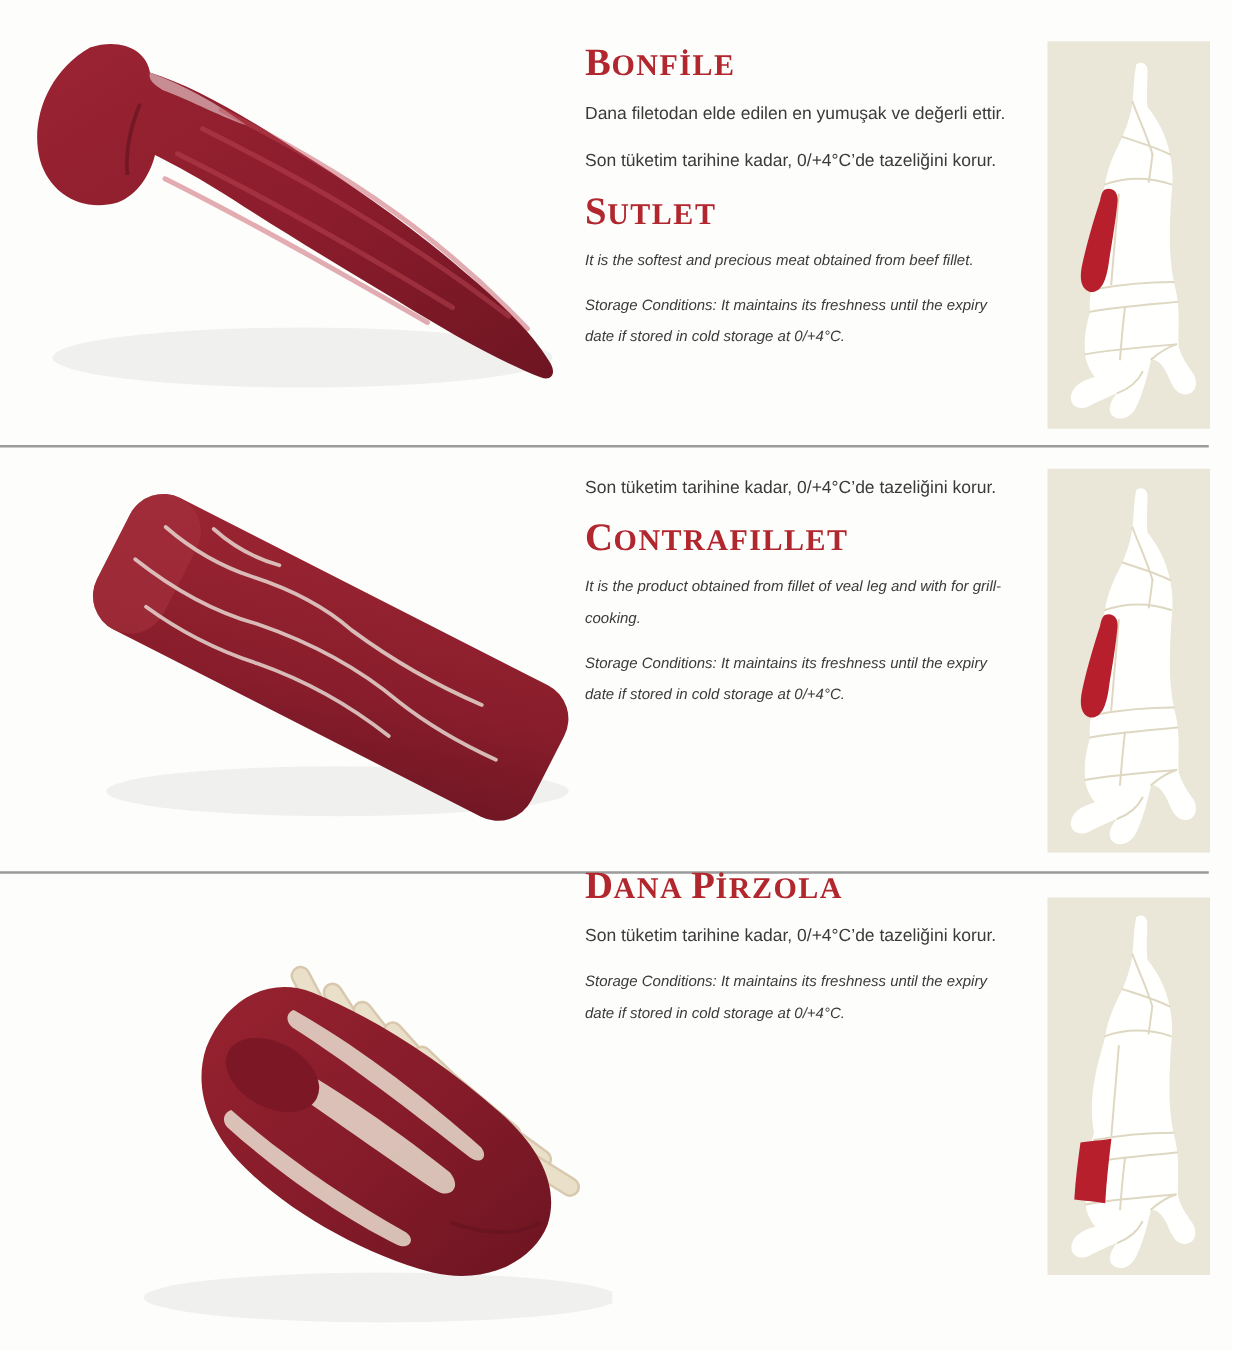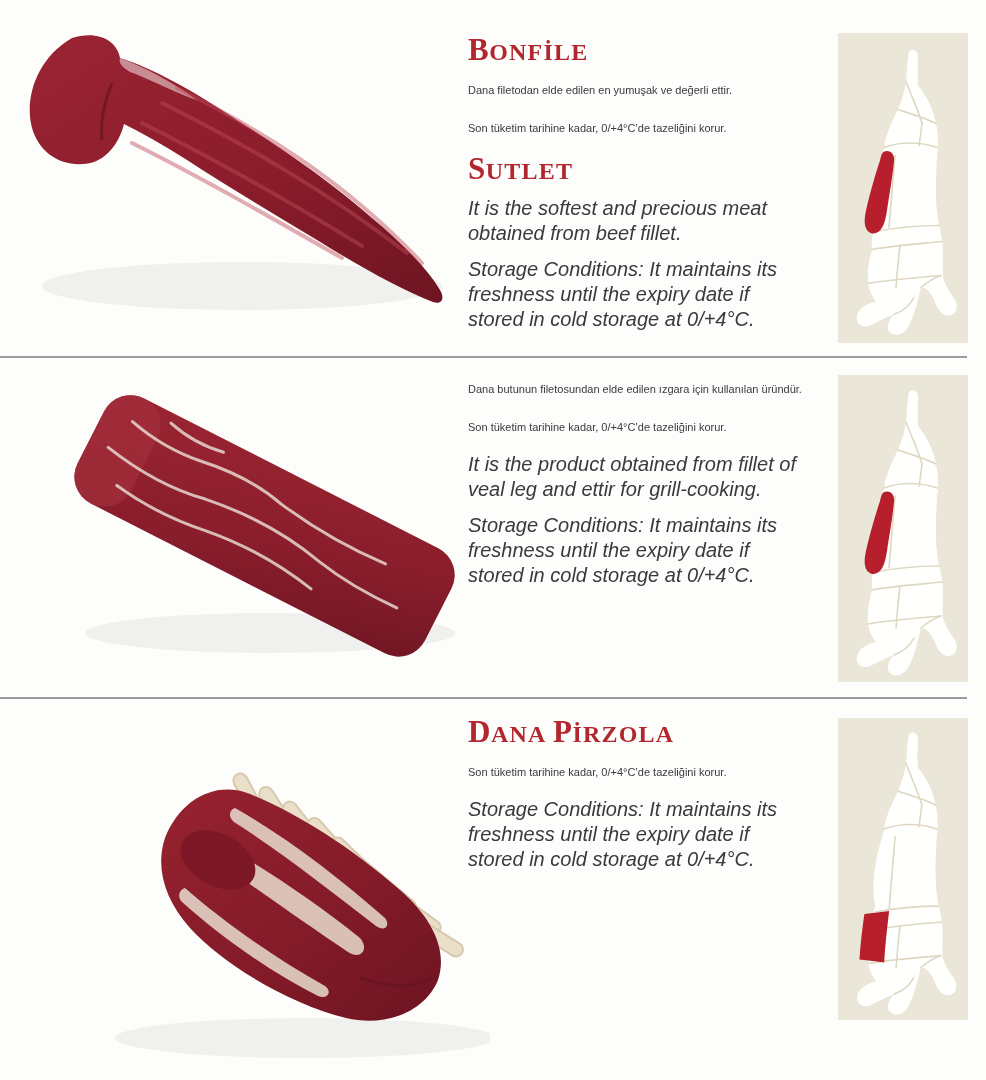--- a/index.html
+++ b/index.html
@@ -20,7 +20,7 @@
   .tcap{font-size:31px;}
   .tsc{font-size:24px;letter-spacing:1.2px;}
   .tsp{font-size:24px;}
-  .tr-body p{font-size:11px;line-height:26px;margin:0 0 12px 0;}
+  .tr-body p{font-size:14px;line-height:26px;margin:0 0 12px 0;}
   .en-title{margin:12px 0 12px 0;}
   .en-body p{font-size:20px;line-height:25px;font-style:italic;margin:0 0 11px 0;}
   .storage-label{font-weight:400;}

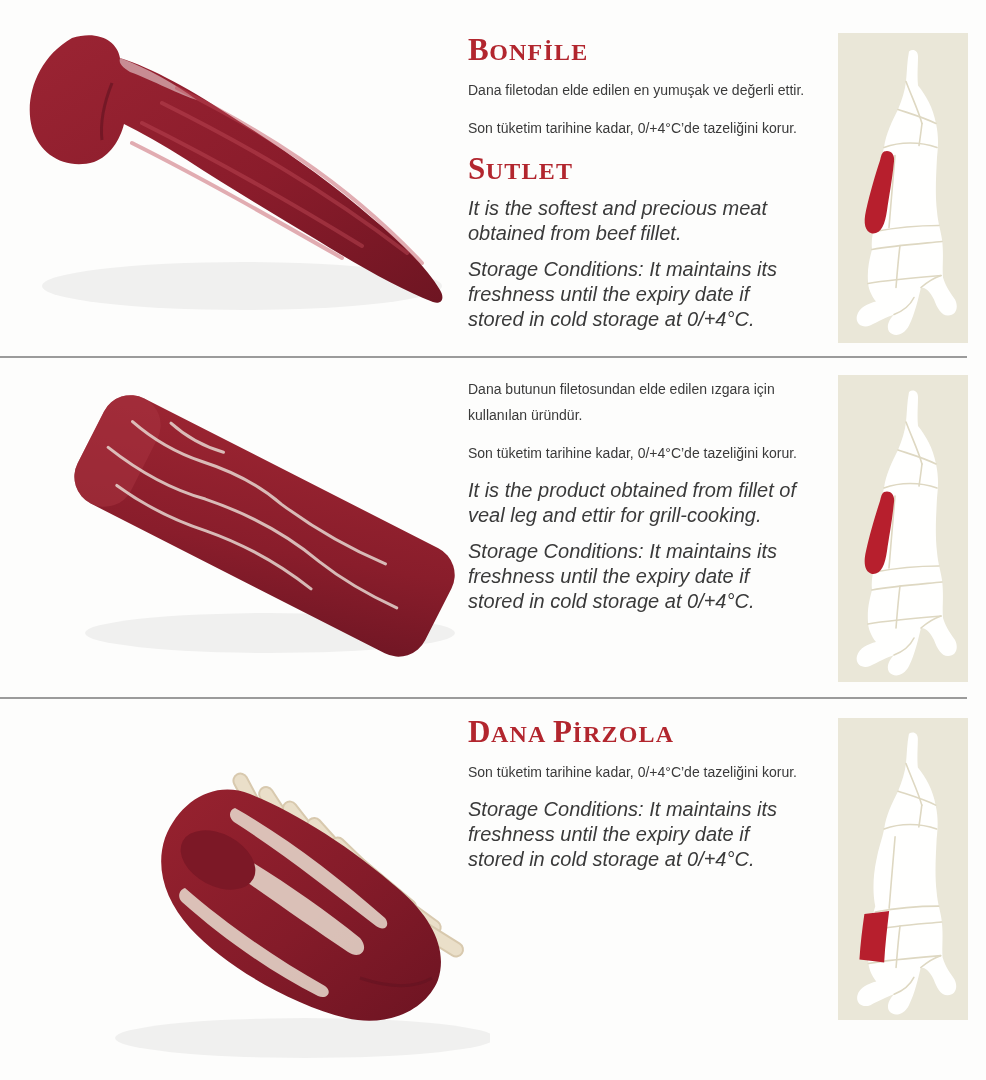--- a/index.html
+++ b/index.html
@@ -22,7 +22,7 @@
   .tsp{font-size:24px;}
   .tr-body p{font-size:14px;line-height:26px;margin:0 0 12px 0;}
   .en-title{margin:12px 0 12px 0;}
-  .en-body p{font-size:20px;line-height:25px;font-style:italic;margin:0 0 11px 0;}
+  .en-body p{font-size:12px;line-height:25px;font-style:italic;margin:0 0 11px 0;}
   .storage-label{font-weight:400;}
   .diagram{
     position:absolute;left:838px;width:130px;

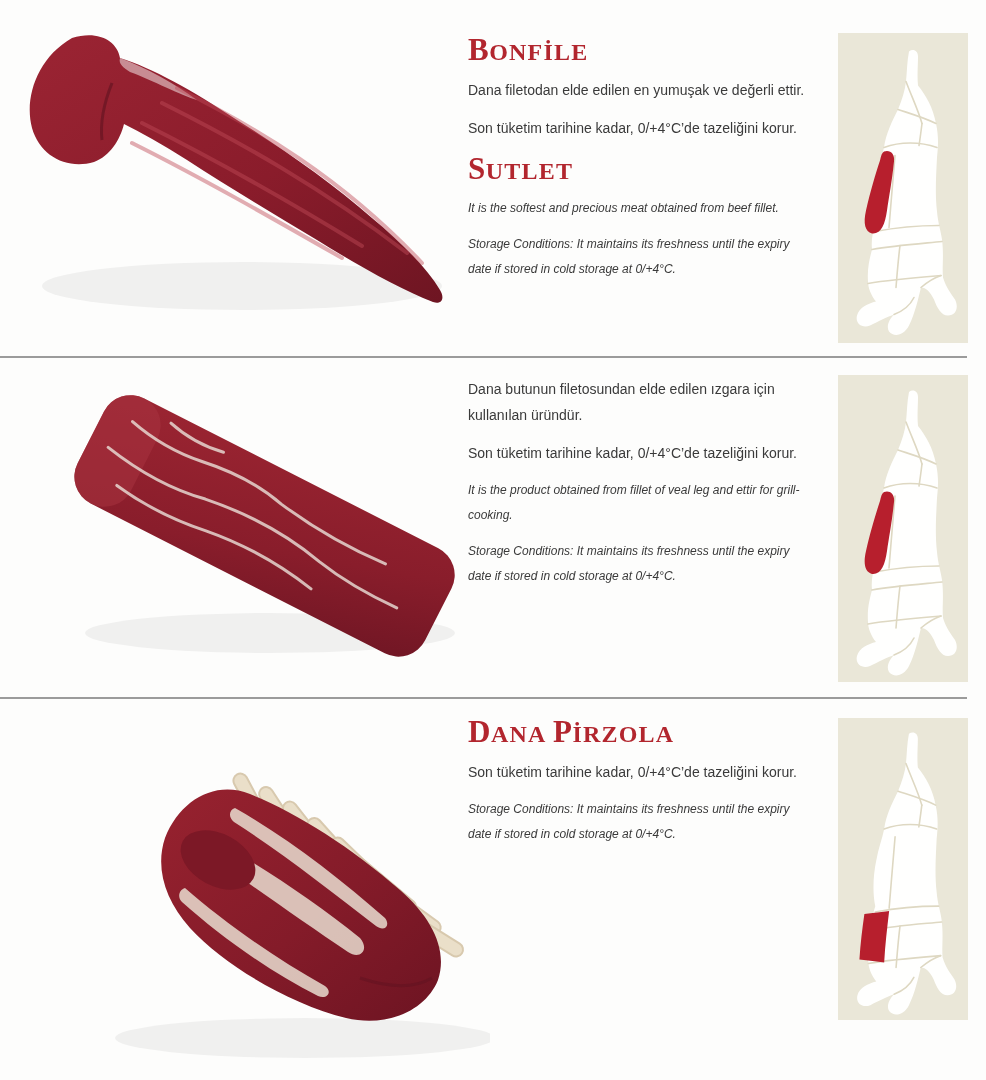--- a/index.html
+++ b/index.html
@@ -142,7 +142,6 @@
 
   <div class="textcol" style="top:376px">
     <div class="tr-body">
-      <p>Dana butunun filetosundan elde edilen ızgara için kullanılan üründür.</p>
       <p>Son tüketim tarihine kadar, 0/+4°C’de tazeliğini korur.</p>
     </div>
     <div class="en-body">

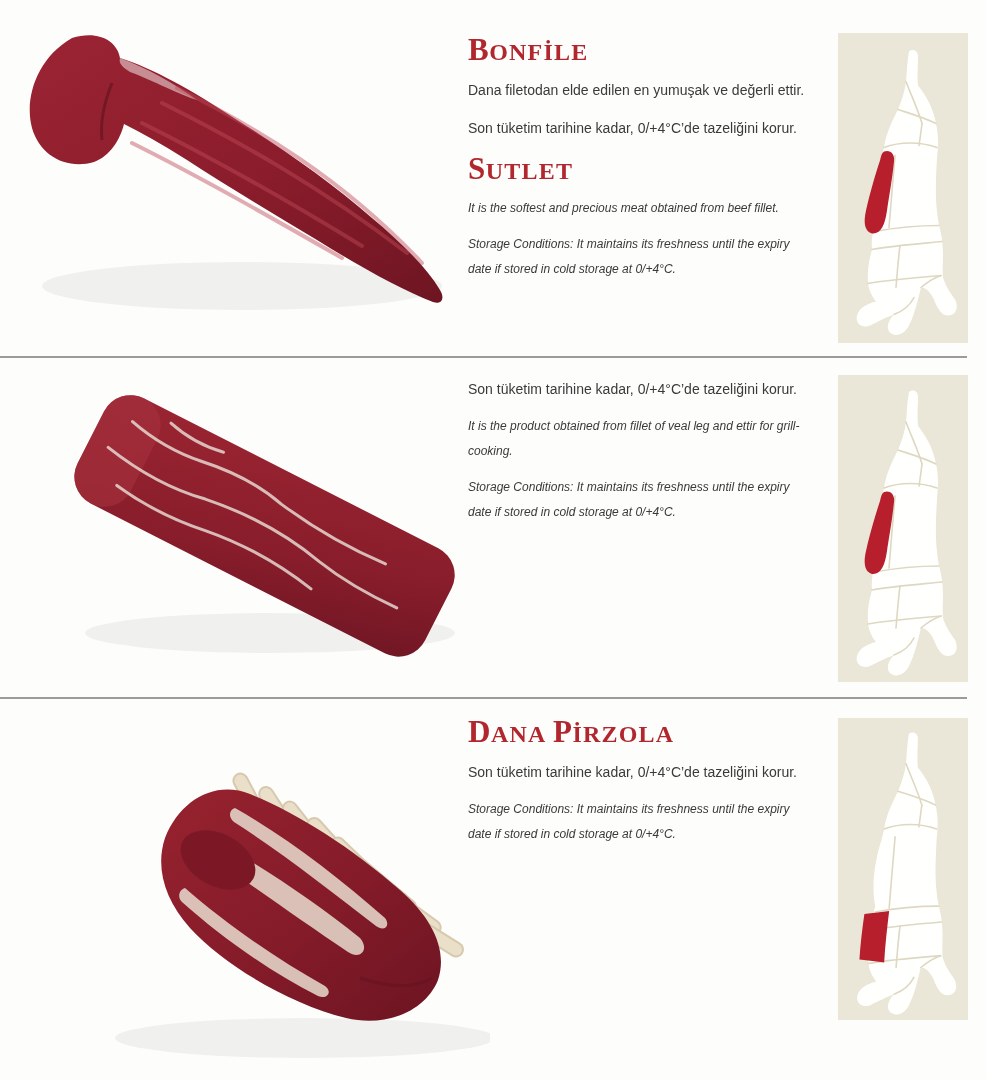--- a/index.html
+++ b/index.html
@@ -144,6 +144,7 @@
     <div class="tr-body">
       <p>Son tüketim tarihine kadar, 0/+4°C’de tazeliğini korur.</p>
     </div>
+    <h2 class="title en-title"><span class="tcap">C</span><span class="tsc">ONTRAFILLET</span></h2>
     <div class="en-body">
       <p>It is the product obtained from fillet of veal leg and ettir for grill-cooking.</p>
       <p><span class="storage-label">Storage Conditions:</span><span> It maintains its freshness until the expiry date if stored in cold storage at 0/+4°C.</span></p>

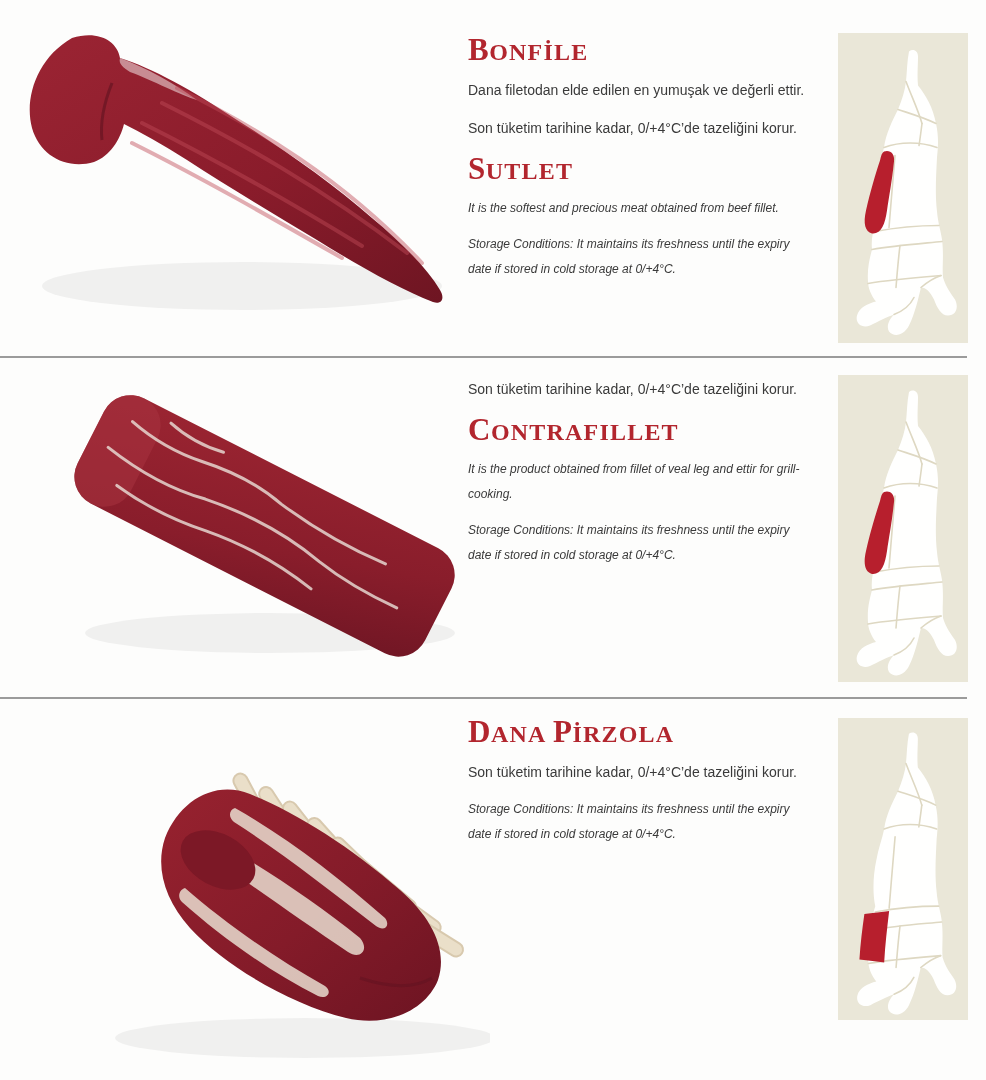--- a/index.html
+++ b/index.html
@@ -146,7 +146,7 @@
     </div>
     <h2 class="title en-title"><span class="tcap">C</span><span class="tsc">ONTRAFILLET</span></h2>
     <div class="en-body">
-      <p>It is the product obtained from fillet of veal leg and ettir for grill-cooking.</p>
+      <p>It is the product obtained from fillet of veal leg and with for grill-cooking.</p>
       <p><span class="storage-label">Storage Conditions:</span><span> It maintains its freshness until the expiry date if stored in cold storage at 0/+4°C.</span></p>
     </div>
   </div>

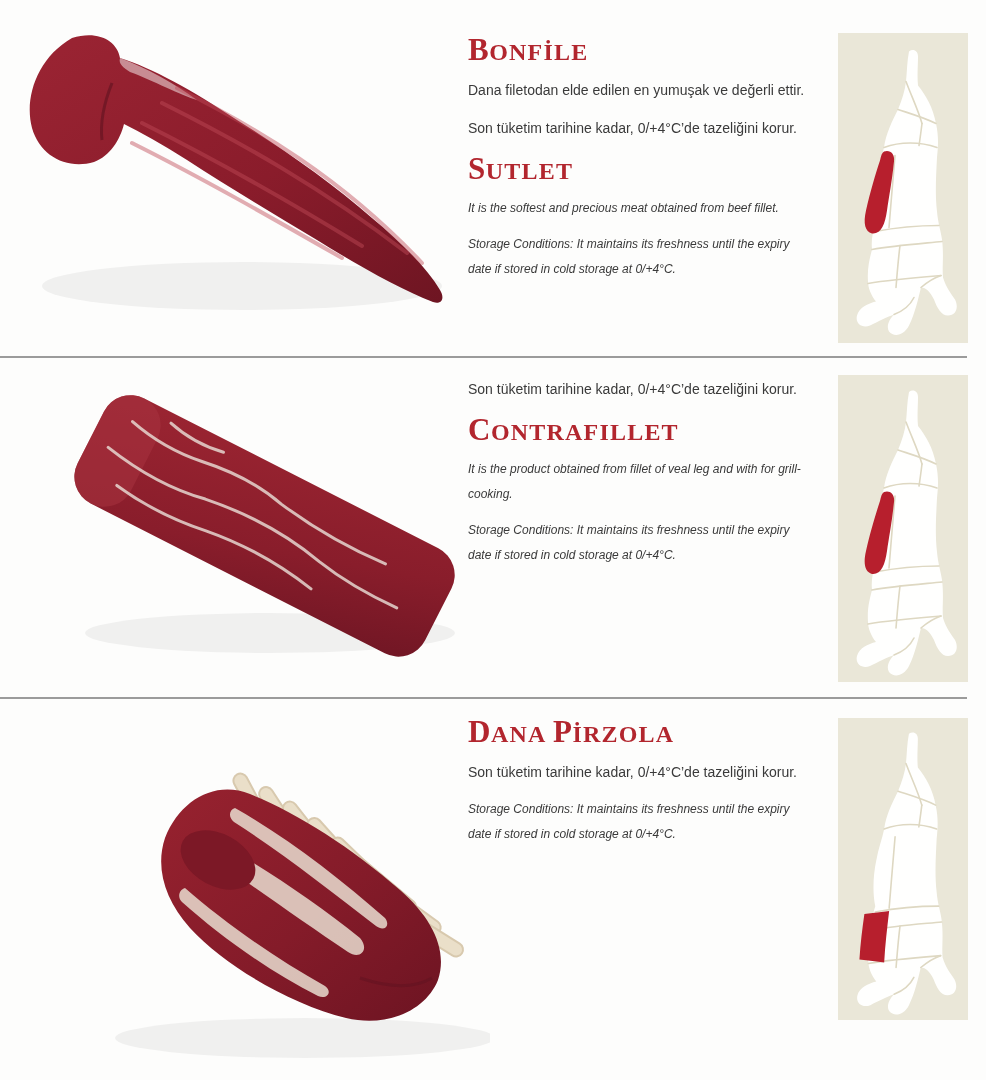--- a/index.html
+++ b/index.html
@@ -203,7 +203,7 @@
     </svg>
   </div>
 
-  <div class="textcol" style="top:716px">
+  <div class="textcol" style="top:692px">
     <h2 class="title"><span class="tcap">D</span><span class="tsc">ANA</span><span class="tsp"> </span><span class="tcap">P</span><span class="tsc">İRZOLA</span></h2>
     <div class="tr-body">
       <p>Son tüketim tarihine kadar, 0/+4°C’de tazeliğini korur.</p>

